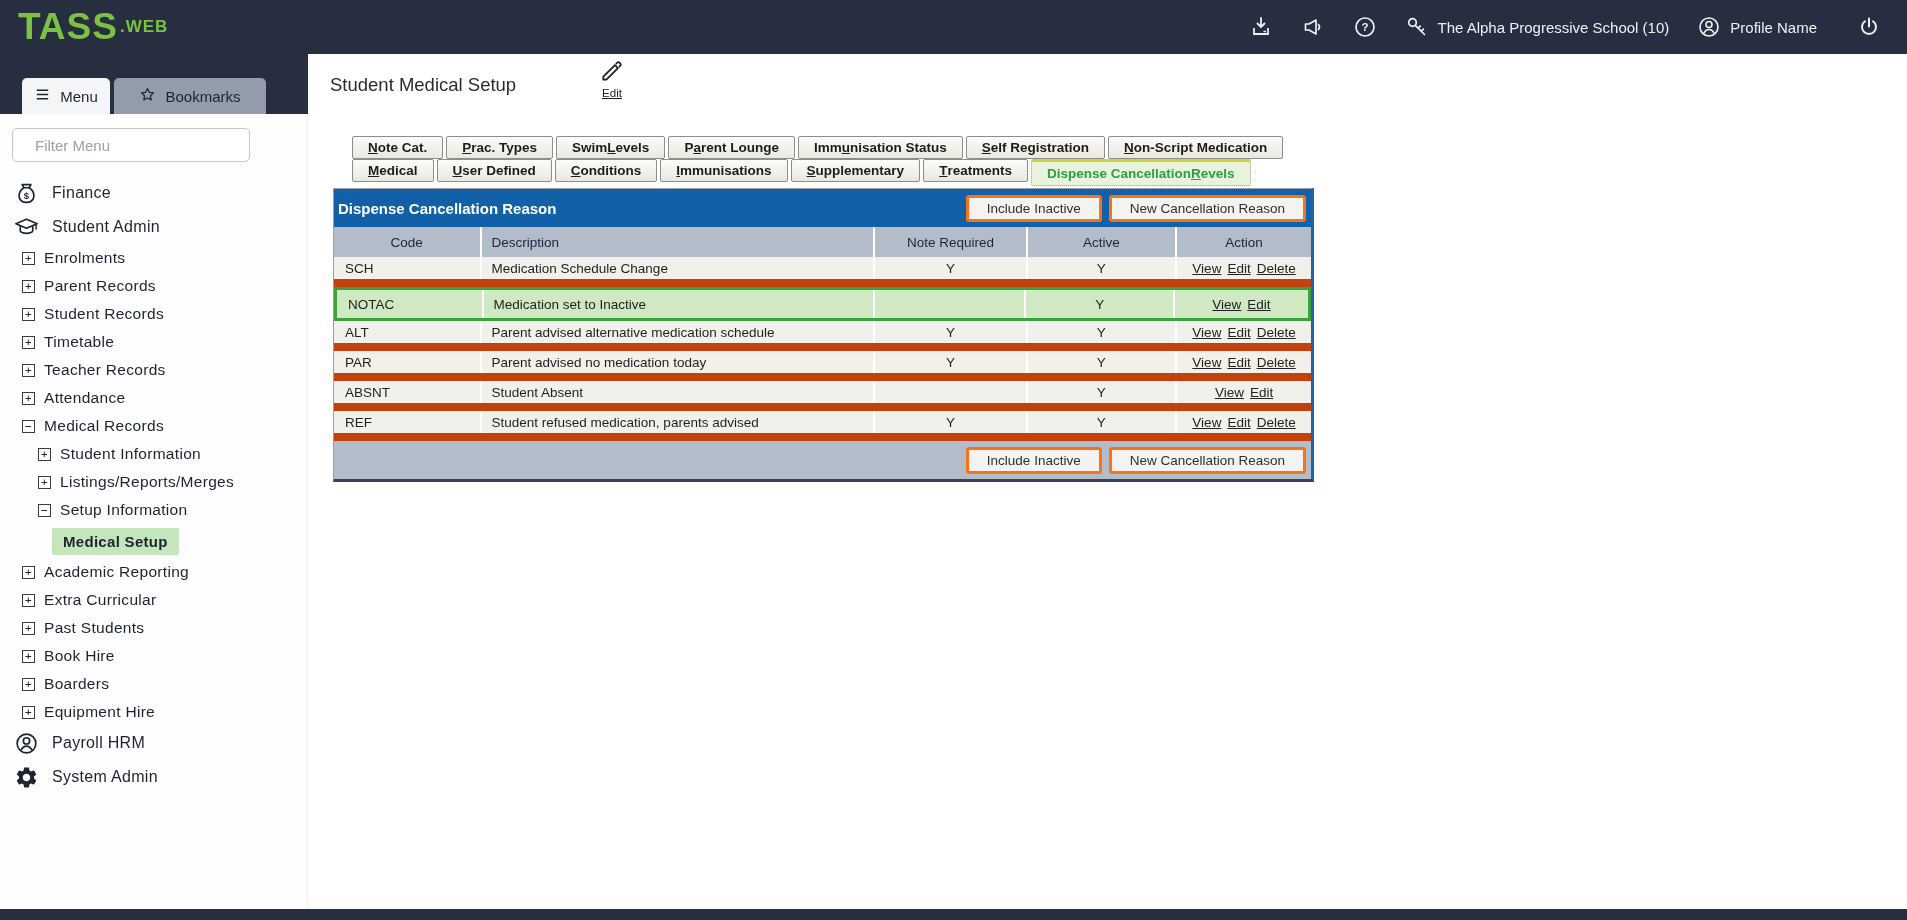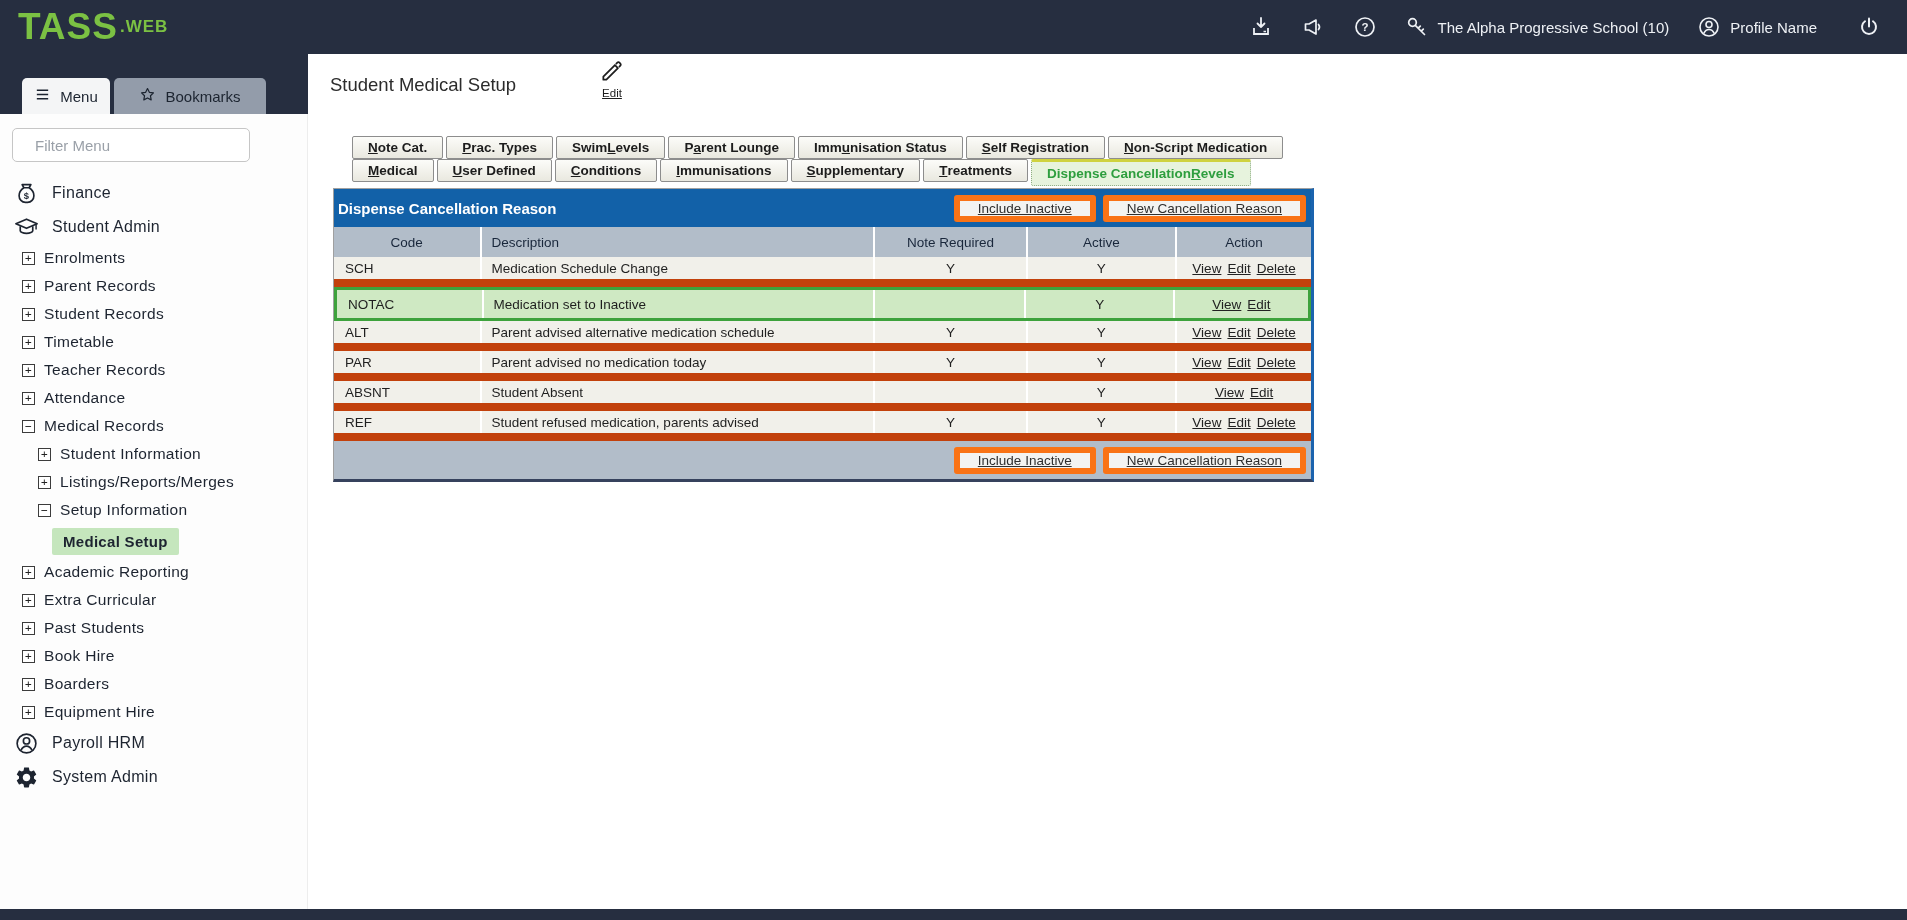--- a/index.html
+++ b/index.html
@@ -93,9 +93,9 @@
   }
   .bar-buttons { margin-left:auto; display:flex; gap:7px; margin-right:5px; }
   .btn {
-    height:27px; background:#f3f3f1; border:6px solid #f97316; border-radius:3px;
+    height:27px; background:#f3f3f1; border:3px solid #f97316; border-radius:3px;
     font-size:13.5px; color:#2f2f2f; display:flex; align-items:center;
-    padding:0 18px; cursor:pointer; font-family:inherit; white-space:nowrap;text-decoration:underline;
+    padding:0 18px; cursor:pointer; font-family:inherit; white-space:nowrap;
   }
   .grid-header {
     display:flex; height:30px; background:var(--grid-header-bg,#b2bdc9);

